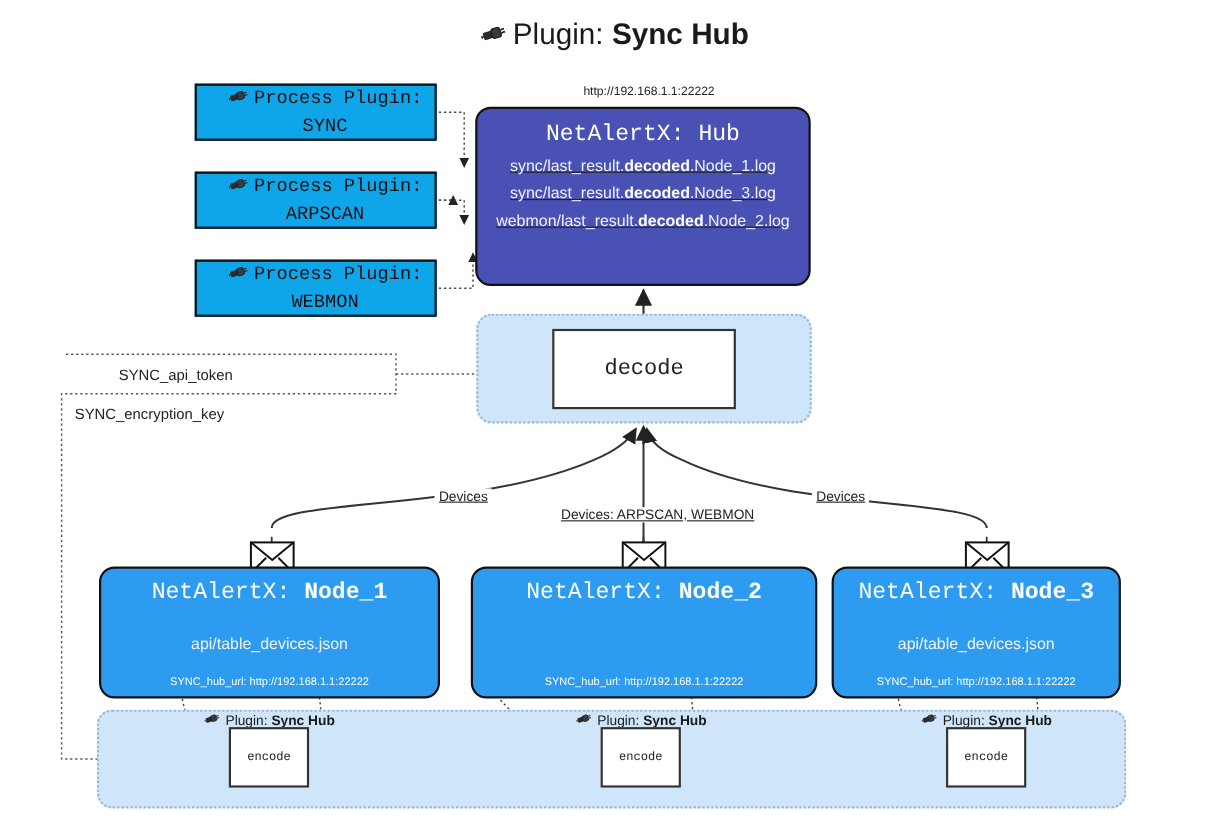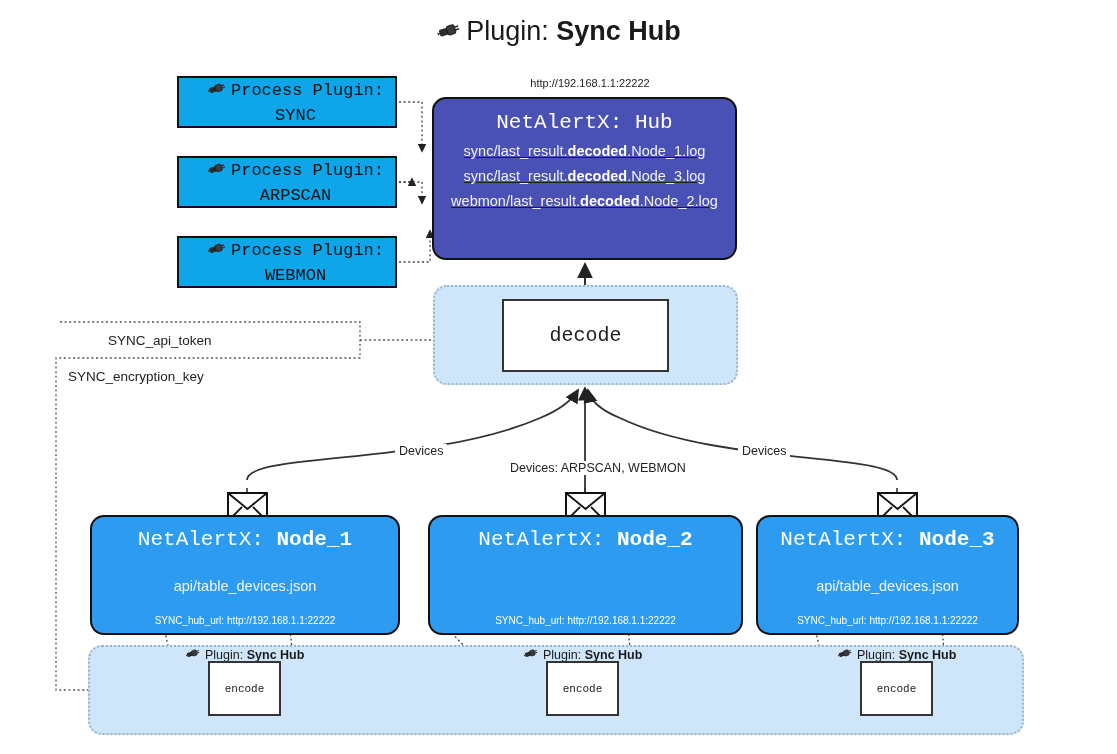--- a/index.html
+++ b/index.html
@@ -51,7 +51,7 @@
   #k-enc{left:64px;top:356px;margin-top:13px;}
 
   
-  .edgelbl{font-size:12.5px;color:#222;background:#fff;padding:0 4px;white-space:nowrap;}
+  .edgelbl{font-size:12.5px;color:#222;background:#fff;padding:0 4px;white-space:nowrap;text-decoration:underline;}
   #e-dev1{left:395px;top:444px;}
   #e-dev2{left:738px;top:444px;}
   #e-plug{left:506px;top:461px;}

